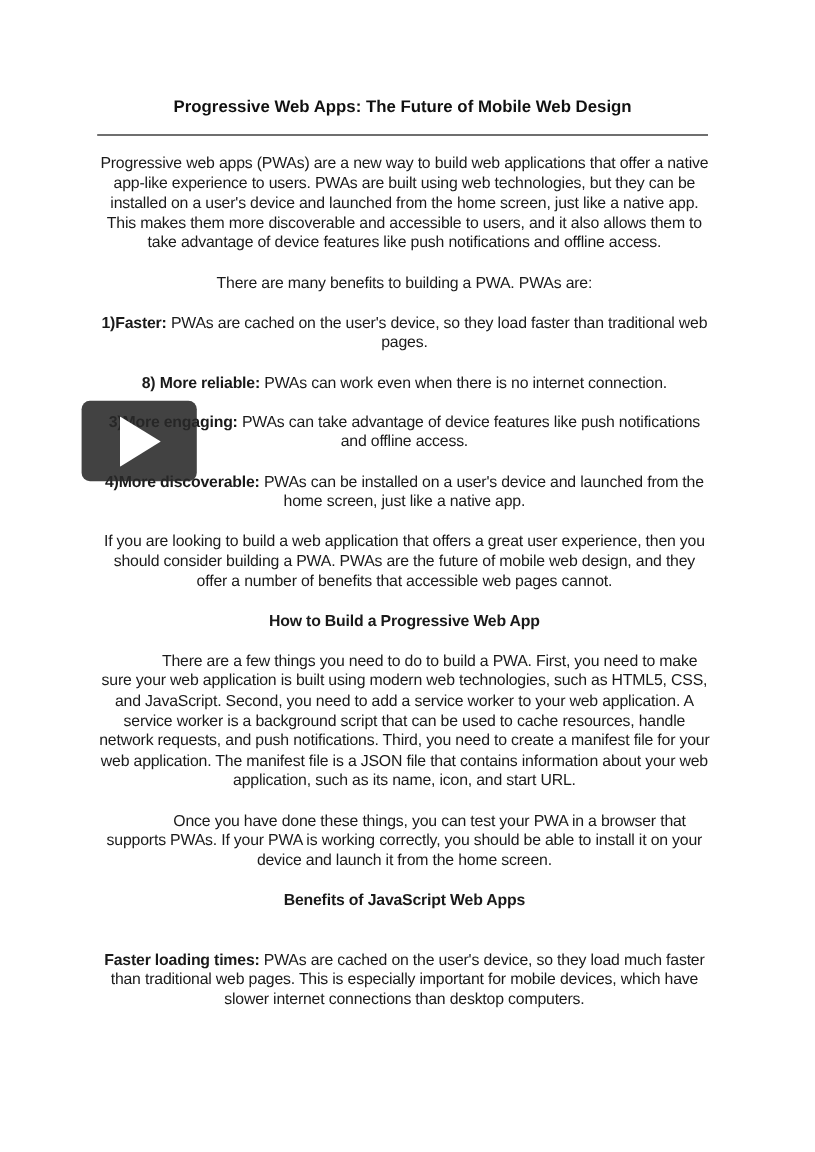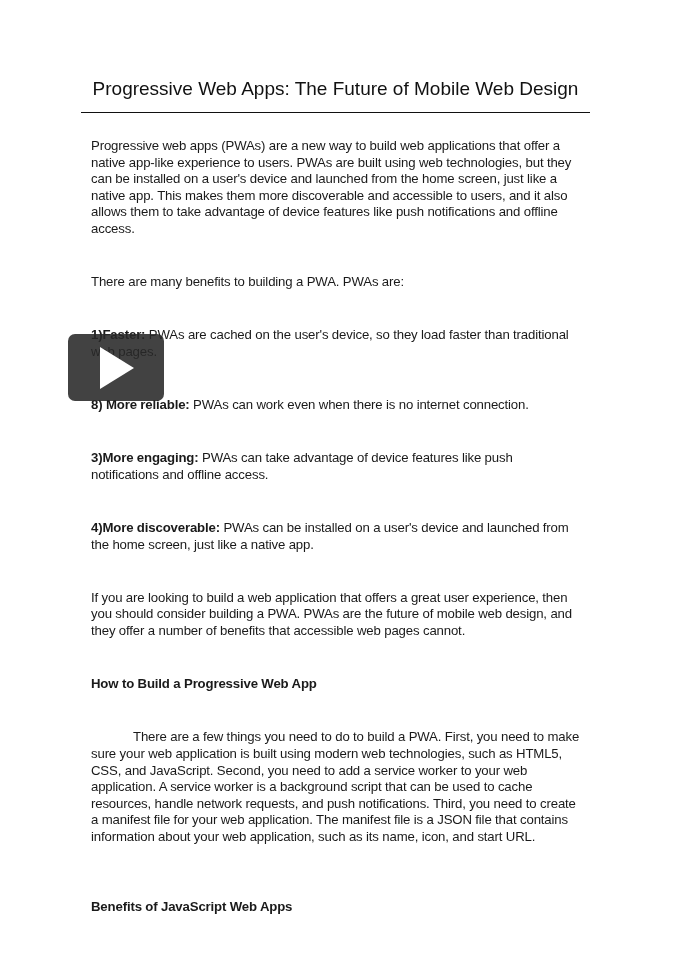--- a/index.html
+++ b/index.html
@@ -7,7 +7,7 @@
       font-family: "Liberation Sans", sans-serif; color: #1a1a1a; }
     .page { position: absolute; left: 0; top: 0; width: 679px; height: 960px; background: #fff; }
     .title { position: absolute; left: 81px; width: 509px; top: 80px; text-align: center;
-      font-weight: normal; font-size: 19px; line-height: 17px; color: #111; }
+      font-weight: bold; font-size: 14px; line-height: 17px; color: #111; }
     .rule { position: absolute; left: 81px; width: 509px; top: 112px; height: 0;
       border-top: 1px solid #111; }
     .content { position: absolute; left: 81px; top: 128px; width: 512px;

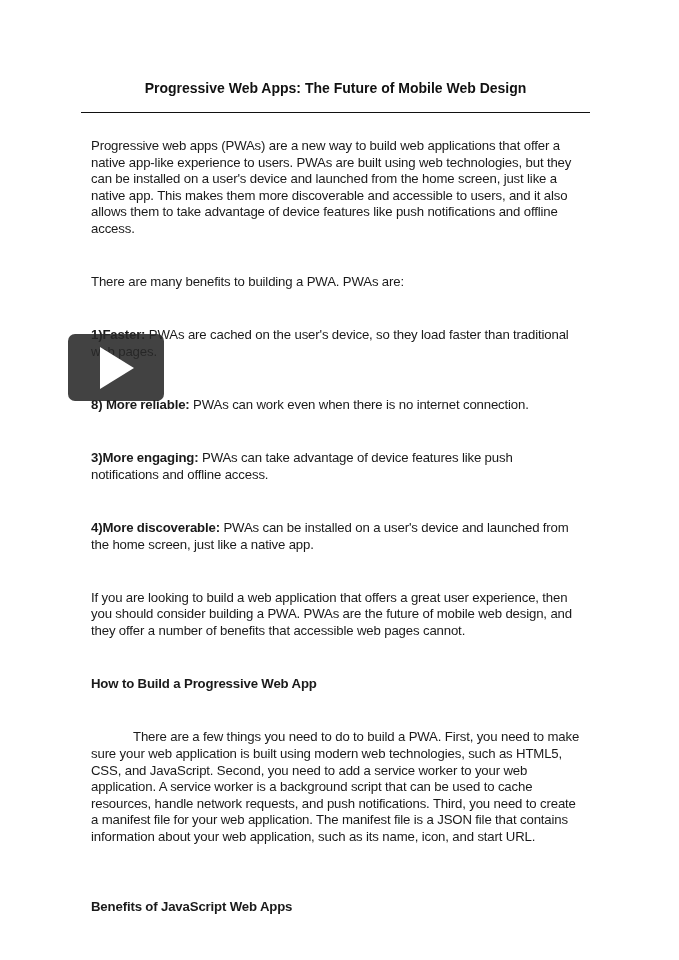--- a/index.html
+++ b/index.html
@@ -12,7 +12,7 @@
       border-top: 1px solid #111; }
     .content { position: absolute; left: 81px; top: 128px; width: 512px;
       font-size: 13.2px; line-height: 16.6px; letter-spacing: -0.15px; }
-    .content p { margin: 10px; }
+    .content p { margin: 0; text-align: center; }
     .gap { height: 16.6px; }
     .h { font-weight: bold; }
     .lbl { font-weight: bold; }

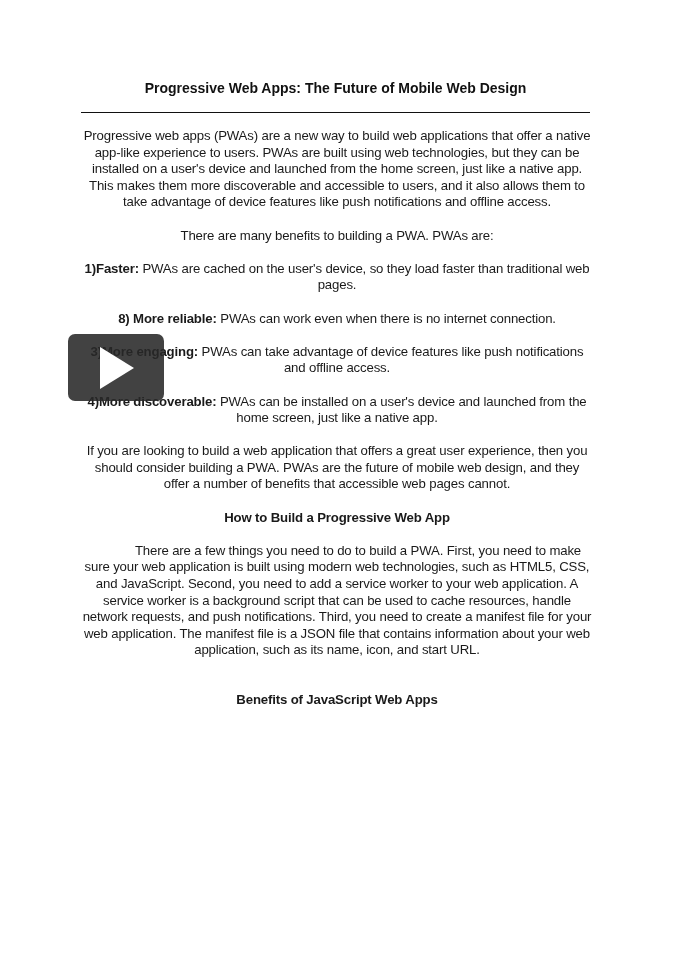--- a/index.html
+++ b/index.html
@@ -50,6 +50,7 @@
     <div class="gap"></div>
     <p class="indent">There are a few things you need to do to build a PWA. First, you need to make sure your web application is built using modern web technologies, such as HTML5, CSS, and JavaScript. Second, you need to add a service worker to your web application. A service worker is a background script that can be used to cache resources, handle network requests, and push notifications. Third, you need to create a manifest file for your web application. The manifest file is a JSON file that contains information about your web application, such as its name, icon, and start URL.</p>
     <div class="gap"></div>
+    <p class="indent">Once you have done these things, you can test your PWA in a browser that supports PWAs. If your PWA is working correctly, you should be able to install it on your device and launch it from the home screen.</p>
     <div class="gap"></div>
 
     <p class="h">Benefits of JavaScript Web Apps</p>

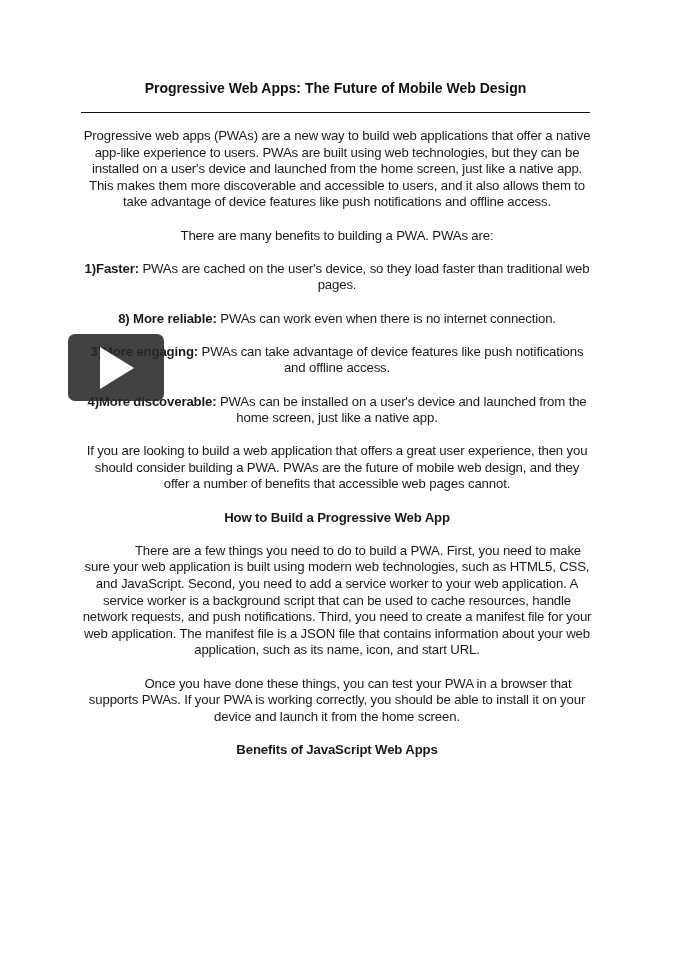--- a/index.html
+++ b/index.html
@@ -56,6 +56,7 @@
     <p class="h">Benefits of JavaScript Web Apps</p>
     <div class="gap"></div>
     <div class="gap"></div>
+    <p><span class="lbl">Faster loading times:</span><span> PWAs are cached on the user's device, so they load much faster than traditional web pages. This is especially important for mobile devices, which have slower internet connections than desktop computers.</span></p>
   </div>
 
   <div class="play">

